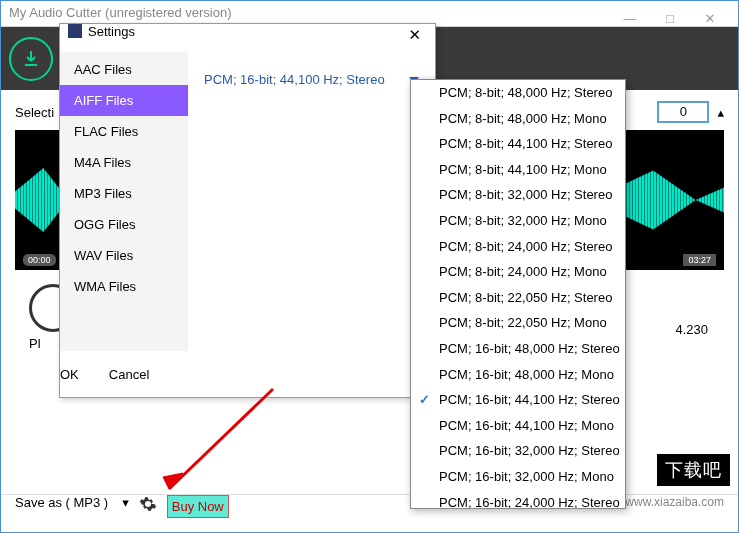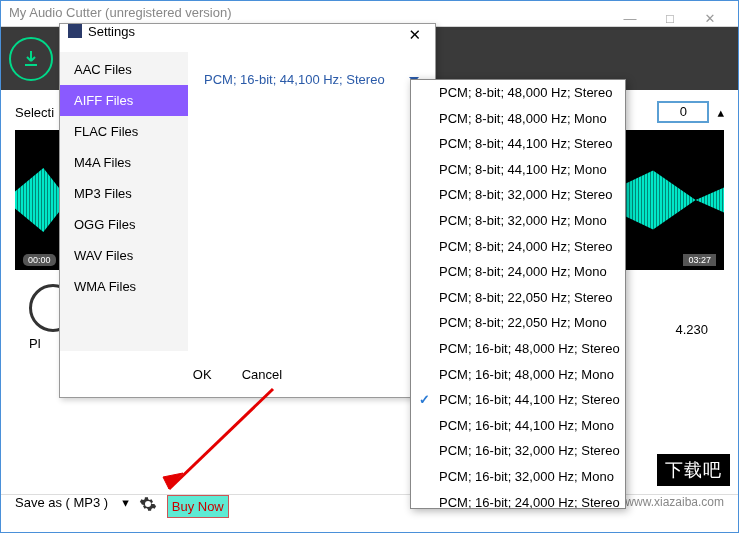--- a/index.html
+++ b/index.html
@@ -44,7 +44,7 @@
 .right{flex:1;padding:16px 10px;position:relative}
 .combo{color:#2a5aa8;display:flex;align-items:center;gap:10px;padding:4px 6px;cursor:pointer}
 .combo .tri{margin-left:auto;width:0;height:0;border-left:5px solid transparent;border-right:5px solid transparent;border-top:6px solid #2a5aa8}
-.mbtns{height:46px;display:flex;align-items:center;justify-content:center;gap:30px;padding-right:20px;font-size:16px}
+.mbtns{height:46px;display:flex;align-items:center;justify-content:flex-start;gap:30px;padding-right:20px;font-size:16px}
 .mbtns span{cursor:pointer}
 
 

